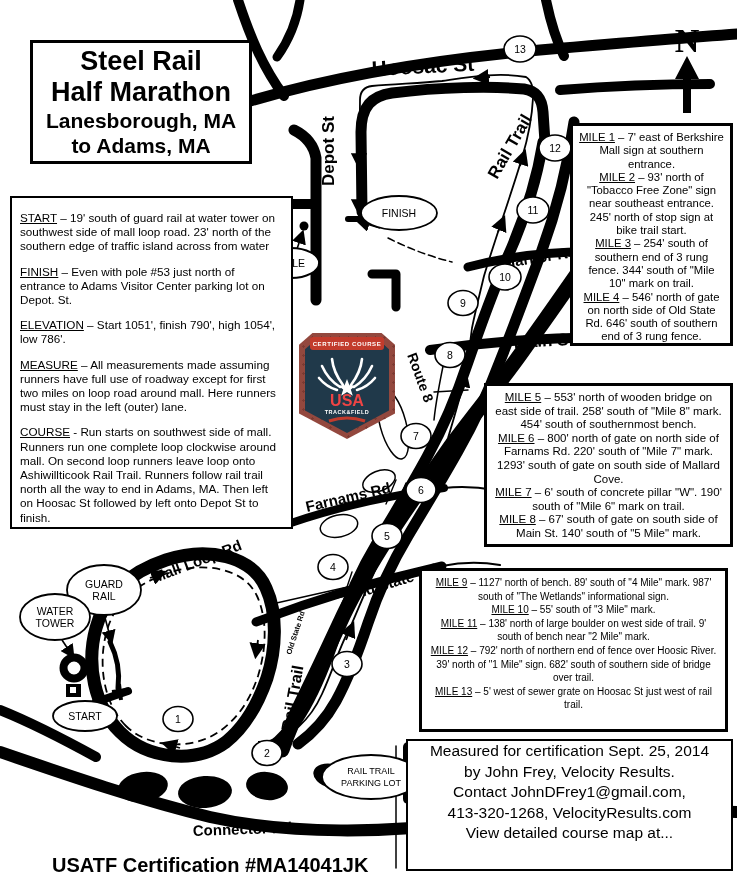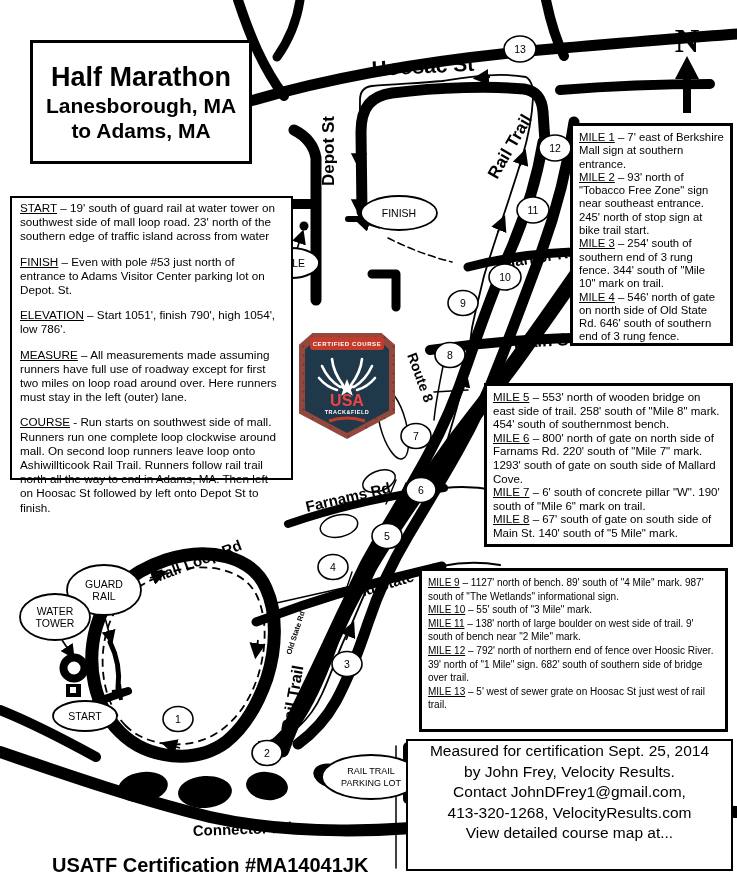--- a/index.html
+++ b/index.html
@@ -240,6 +240,7 @@
 </svg>
 
 <div id="title-box" class="box">
+  <div class="big">Steel Rail</div>
   <div class="big">Half Marathon</div>
   <div class="small">Lanesborough, MA</div>
   <div class="small">to Adams, MA</div>

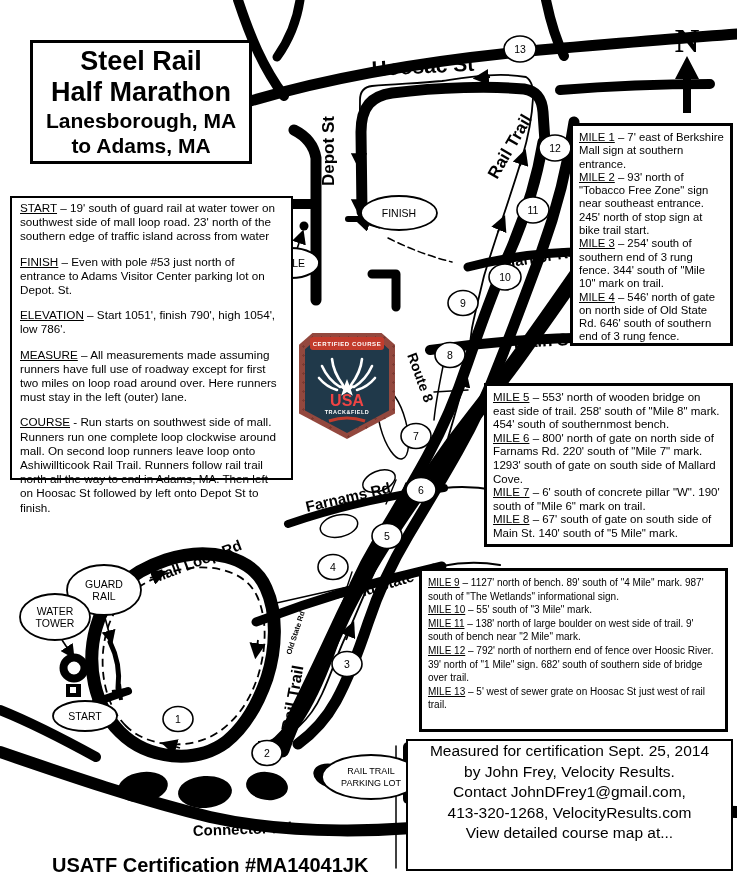--- a/index.html
+++ b/index.html
@@ -20,7 +20,7 @@
   #mile-box-1{left:570px;top:123px;width:163px;height:223px;}
   #mile-box-2{left:484px;top:383px;width:249px;height:164px;font-size:11.5px;line-height:13.6px;}
   #mile-box-3{left:419px;top:568px;width:309px;height:164px;font-size:10px;line-height:13.6px;}
-  .milebox p{margin:0;}
+  .milebox p{margin:0;text-align:center;}
   #cert-box{left:406px;top:739px;width:327px;height:132px;text-align:center;
             font-size:15.5px;line-height:20.6px;}
   #cert-box .serif{font-family:"Liberation Serif",serif;}

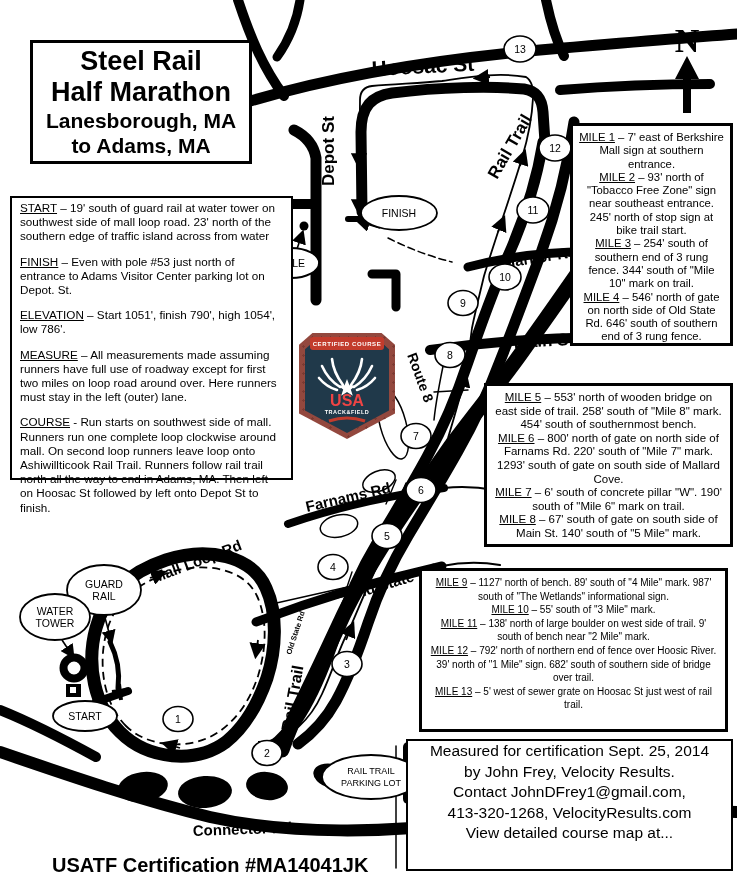--- a/index.html
+++ b/index.html
@@ -11,7 +11,7 @@
              display:flex;flex-direction:column;justify-content:center;font-weight:bold;}
   #title-box .big{font-size:27px;line-height:31px;}
   #title-box .small{font-size:21px;line-height:25px;}
-  #info-box{left:10px;top:196px;width:283px;height:284px;padding:3px 8px;
+  #info-box{left:10px;top:196px;width:283px;height:333px;padding:13px 8px;
             font-size:11.7px;line-height:14.2px;}
   #info-box p{margin:0 0 11px 0;}
   #info-box p:last-child{margin-bottom:0;}

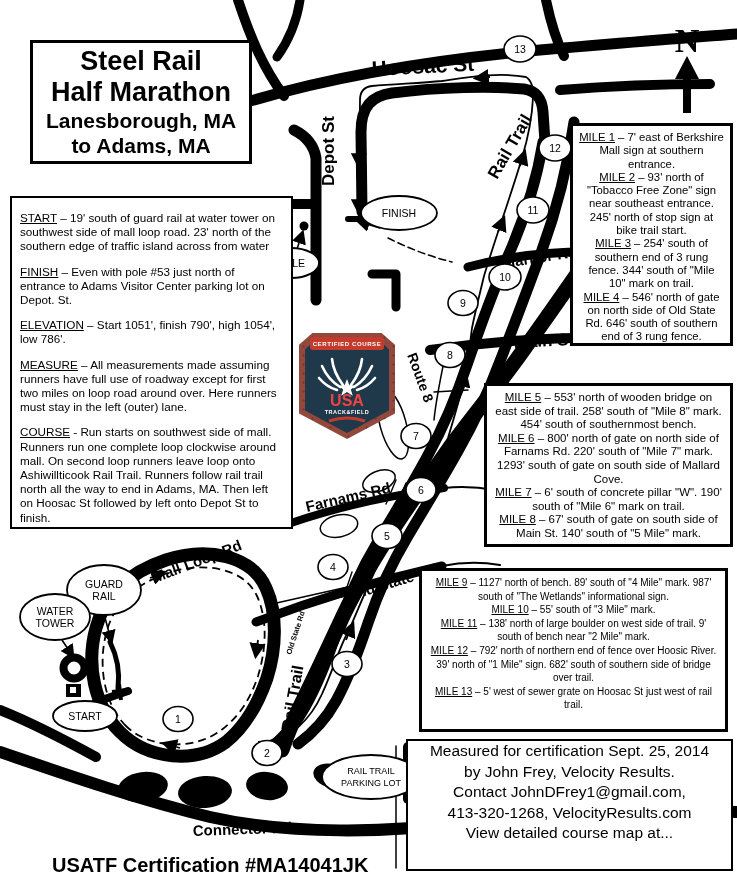--- a/index.html
+++ b/index.html
@@ -250,7 +250,7 @@
   <p><span class="u">START</span><span> – 19' south of guard rail at water tower on southwest side of mall loop road. 23' north of the southern edge of traffic island across from water</span></p>
   <p><span class="u">FINISH</span><span> – Even with pole #53 just north of entrance to Adams Visitor Center parking lot on Depot. St.</span></p>
   <p><span class="u">ELEVATION</span><span> – Start 1051', finish 790', high 1054', low 786'.</span></p>
-  <p><span class="u">MEASURE</span><span> – All measurements made assuming runners have full use of roadway except for first two miles on loop road around over. Here runners must stay in the left (outer) lane.</span></p>
+  <p><span class="u">MEASURE</span><span> – All measurements made assuming runners have full use of roadway except for first two miles on loop road around mall. Here runners must stay in the left (outer) lane.</span></p>
   <p><span class="u">COURSE</span><span> - Run starts on southwest side of mall. Runners run one complete loop clockwise around mall. On second loop runners leave loop onto Ashiwillticook Rail Trail. Runners follow rail trail north all the way to end in Adams, MA. Then left on Hoosac St followed by left onto Depot St to finish.</span></p>
 </div>
 

